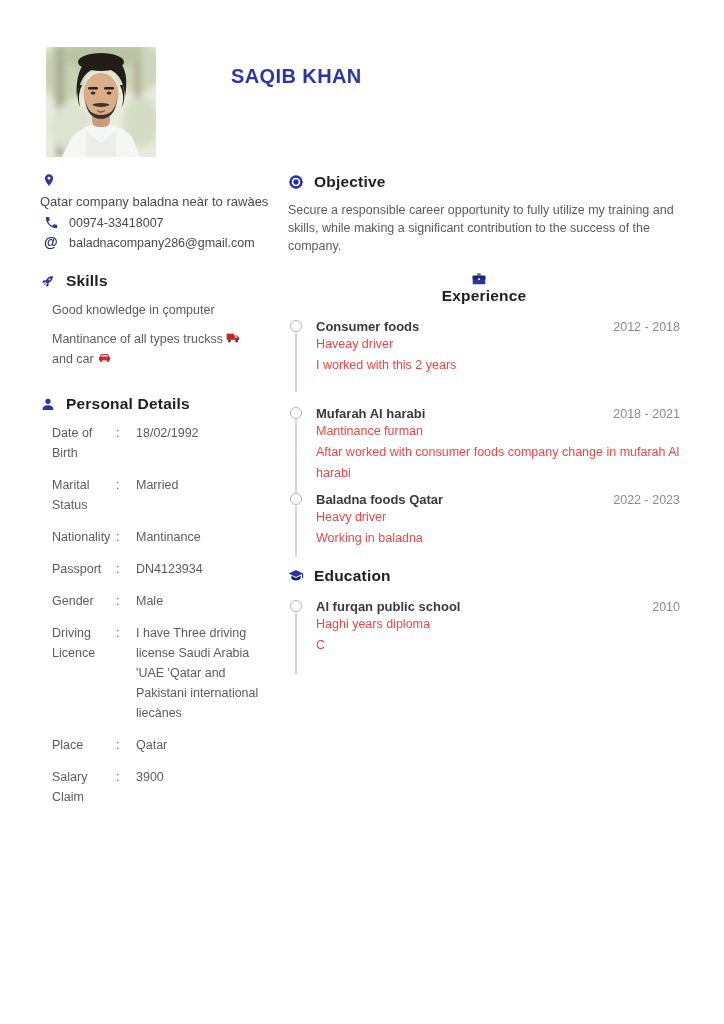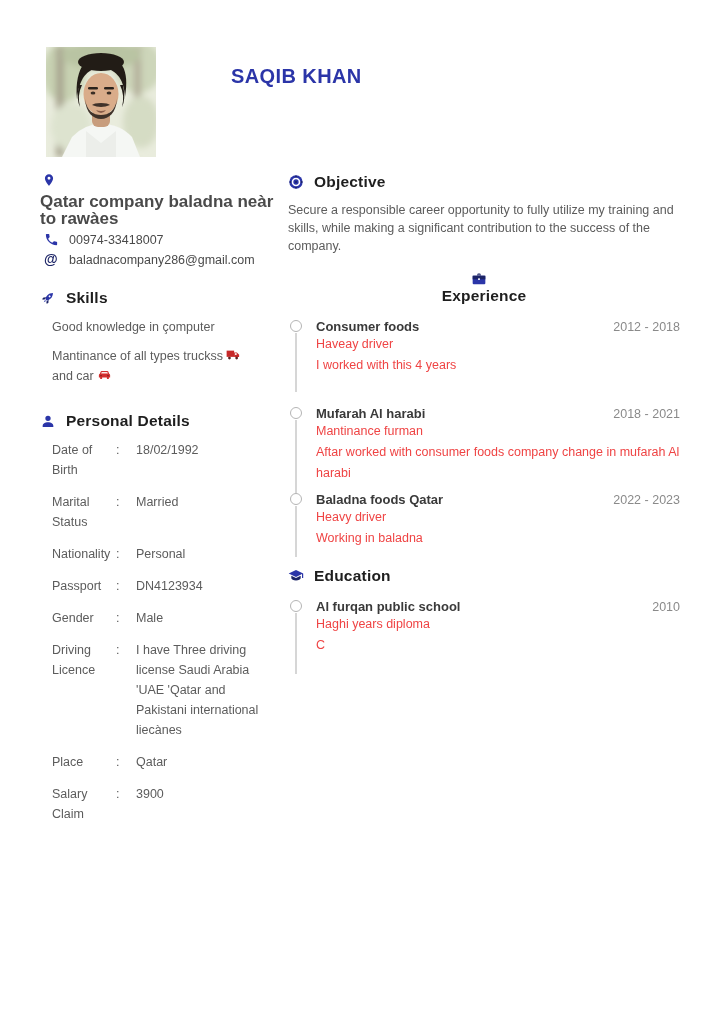--- a/index.html
+++ b/index.html
@@ -26,7 +26,7 @@
   .col-right{width:392px;margin-left:12px;flex:0 0 auto;}
   
   .pin-row{height:18px;margin:2px 0 4px 2px;}
-  .contact-line{font-size:17px;color:#4a4a4a;line-height:17px;font-weight:bold;}
+  .contact-line{font-size:13px;color:#4a4a4a;line-height:17px;}
   .contact-row{display:flex;align-items:center;margin-top:5px;}
   .contact-row .c-icon{width:15px;height:15px;margin:0 10px 0 4px;flex:0 0 auto;}
   .at-glyph{font-size:14px;font-weight:700;color:#1c2466;width:15px;margin:0 10px 0 4px;line-height:15px;}

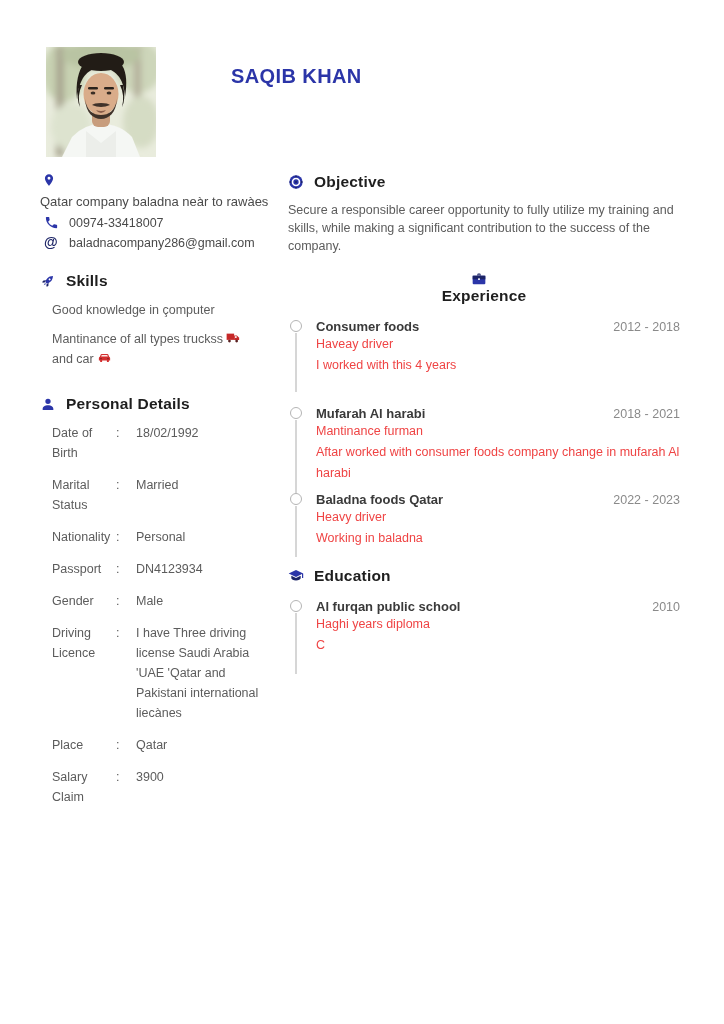--- a/index.html
+++ b/index.html
@@ -245,7 +245,7 @@
             <span class="tl-period">2012 - 2018</span>
           </div>
           <div class="tl-line">Haveay driver</div>
-          <div class="tl-line">I worked with this 4 years</div>
+          <div class="tl-line">I worked with this 2 years</div>
         </div>
 
         <div class="tl-entry" style="margin-bottom:8px;">

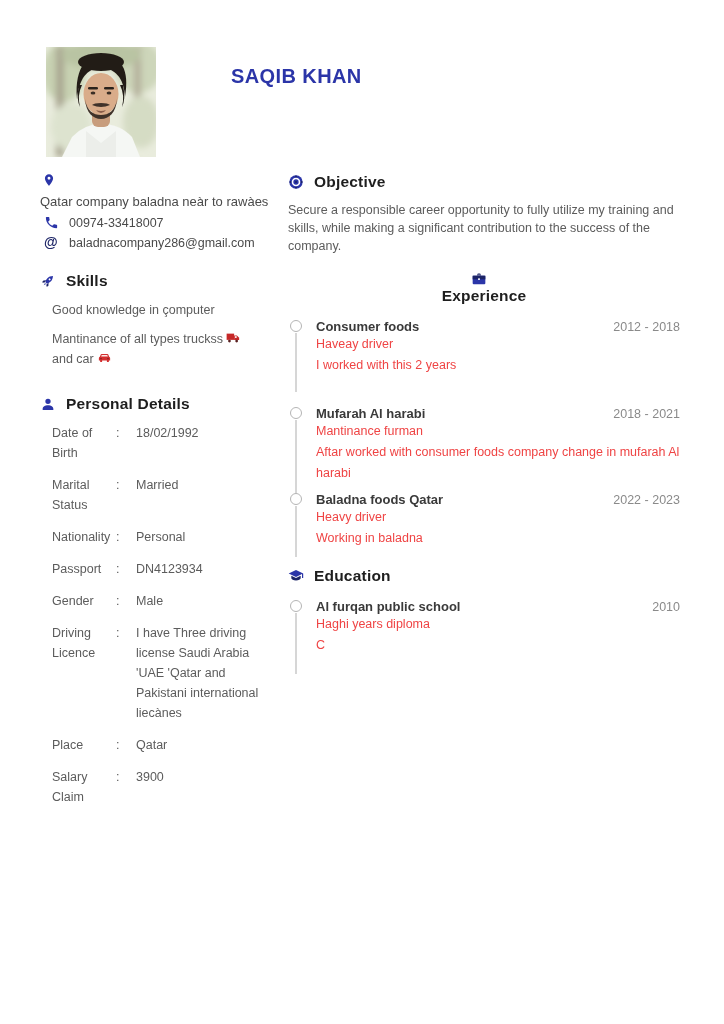--- a/index.html
+++ b/index.html
@@ -180,7 +180,7 @@
       <div class="pd-row">
         <span class="pd-label">Nationality</span>
         <span class="pd-colon">:</span>
-        <span class="pd-value">Personal</span>
+        <span class="pd-value">Mantinance</span>
       </div>
       <div class="pd-row">
         <span class="pd-label">Passport</span>

